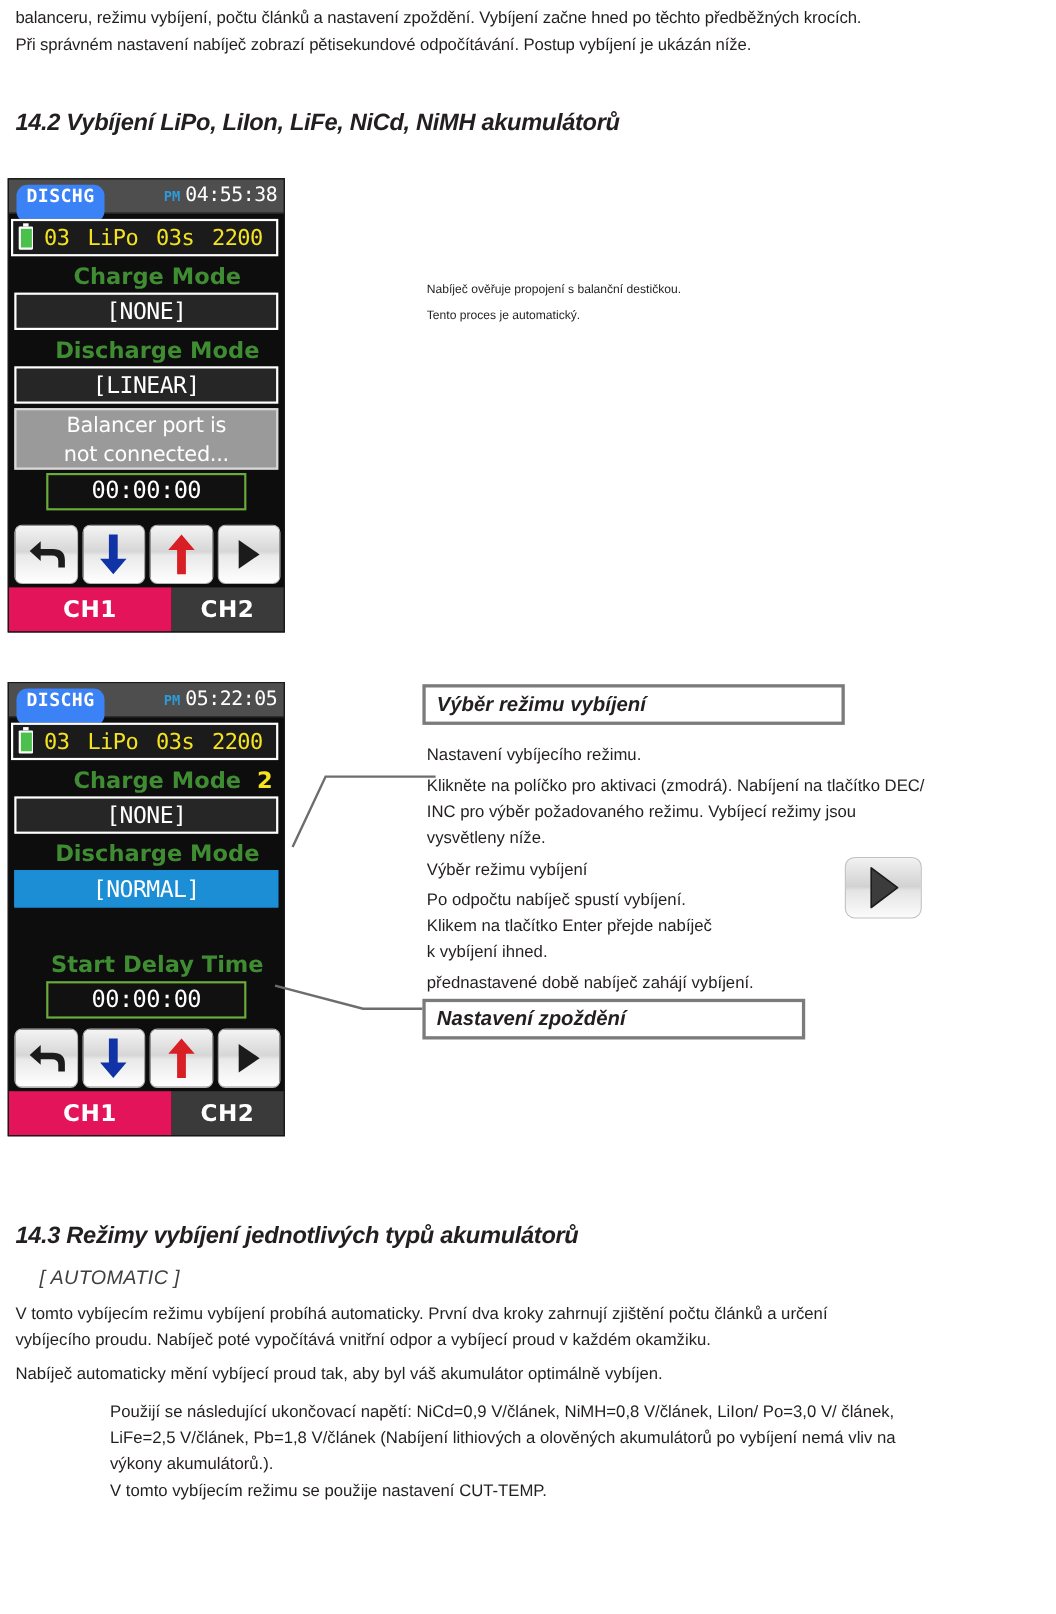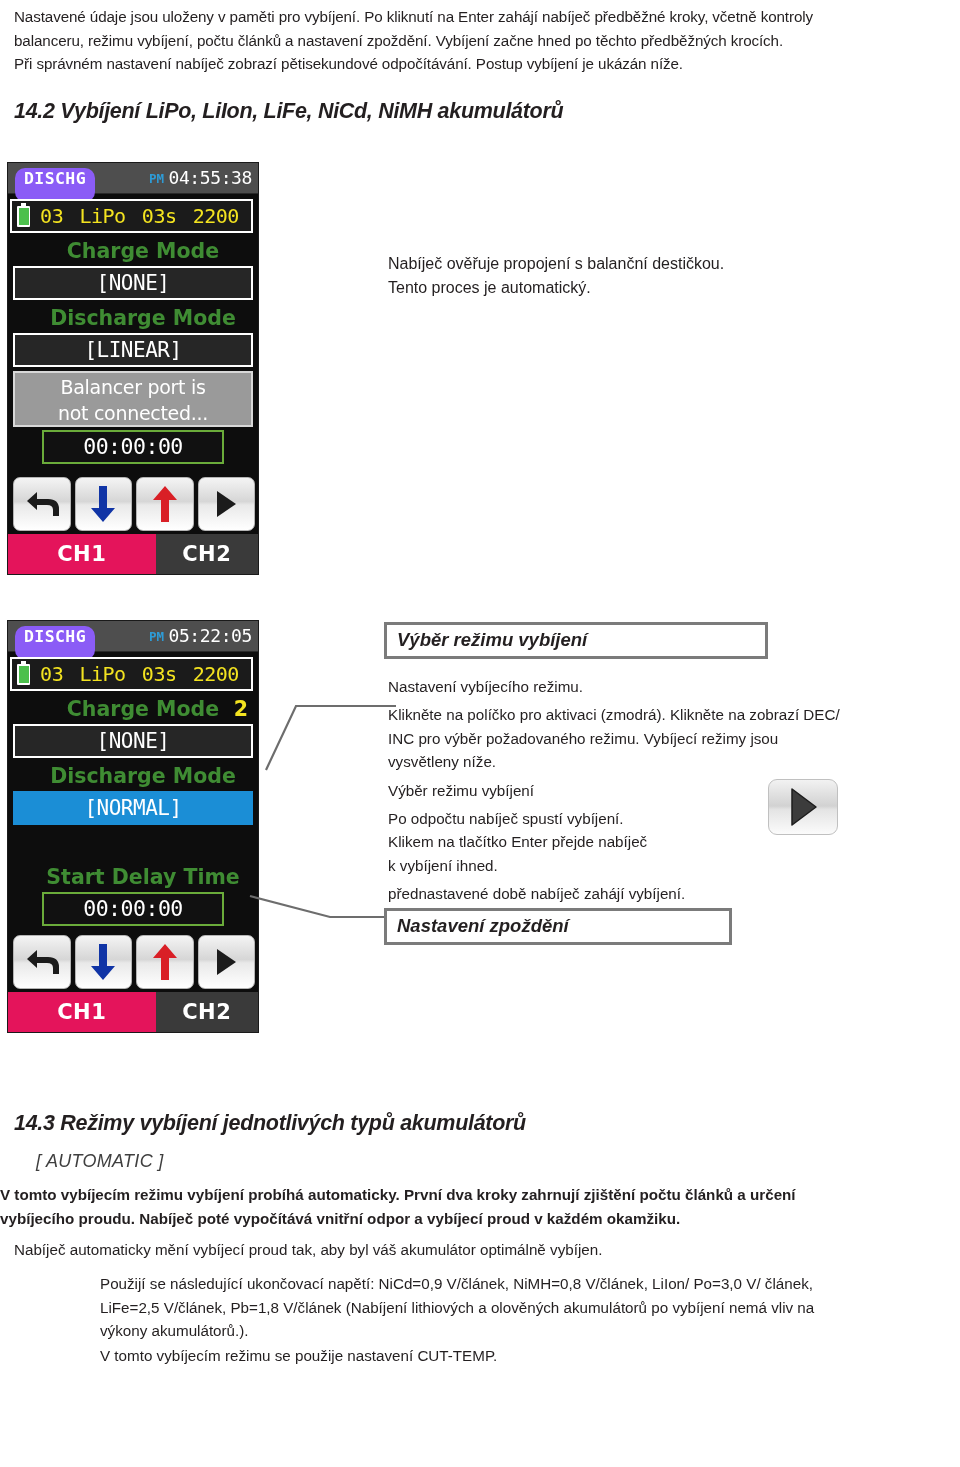--- a/index.html
+++ b/index.html
@@ -322,7 +322,6 @@
 <body>
 
 <div class="intro">
-  <span class="ln">Nastavené údaje jsou uloženy v paměti pro vybíjení. Po kliknutí na Enter zahájí nabíječ předběžné kroky, včetně kontroly</span>
   <span class="ln">balanceru, režimu vybíjení, počtu článků a nastavení zpoždění. Vybíjení začne hned po těchto předběžných krocích.</span>
   <span class="ln">Při správném nastavení nabíječ zobrazí pětisekundové odpočítávání. Postup vybíjení je ukázán níže.</span>
 </div>

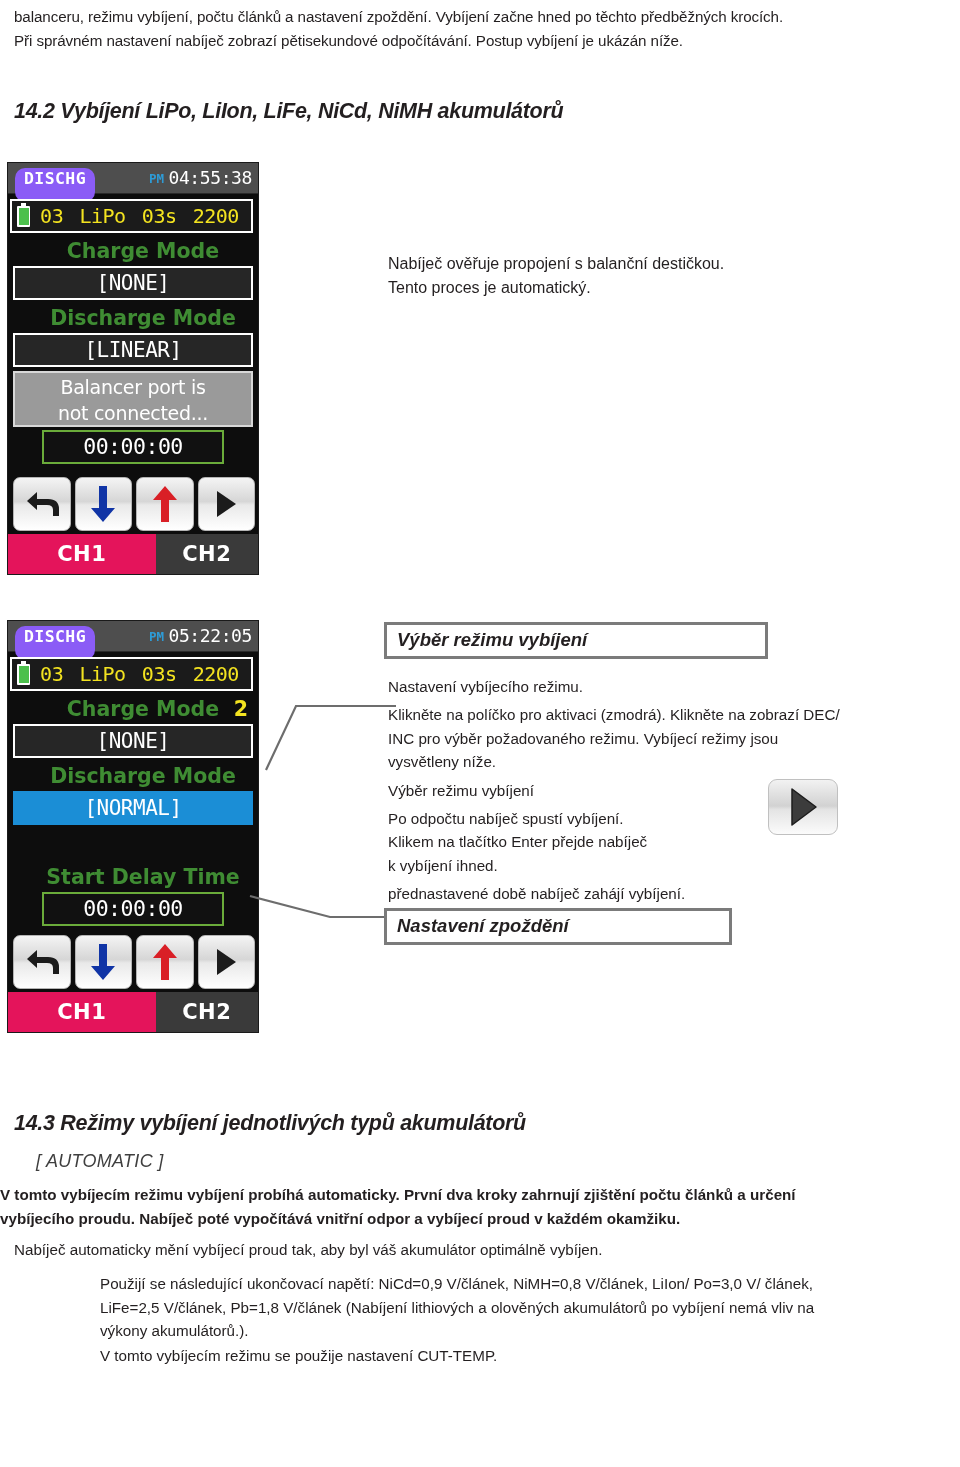--- a/index.html
+++ b/index.html
@@ -63,7 +63,7 @@
   .pill {
     position: absolute;
     left: 7px; top: 5px;
-    background: #8b5cf6;
+    background: #3b82f6;
     color: #ffffff;
     font-size: 16.5px;
     font-weight: bold;

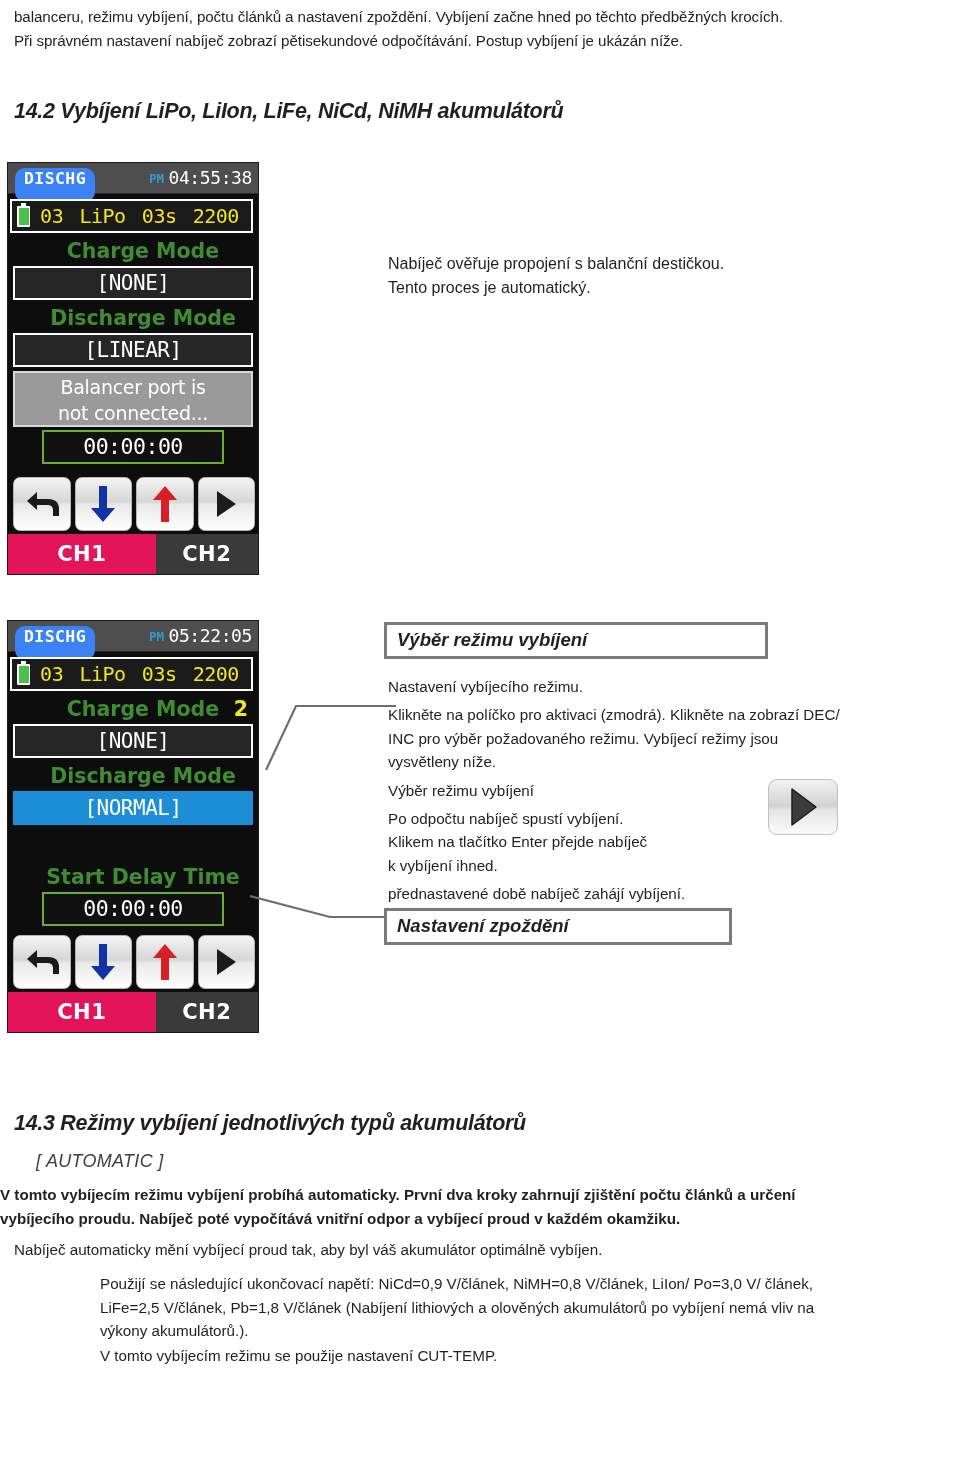--- a/index.html
+++ b/index.html
@@ -237,7 +237,7 @@
   
   .note {
     position: absolute;
-    font-size: 16px;
+    font-size: 11px;
     line-height: 23.5px;
     color: #231f20;
   }

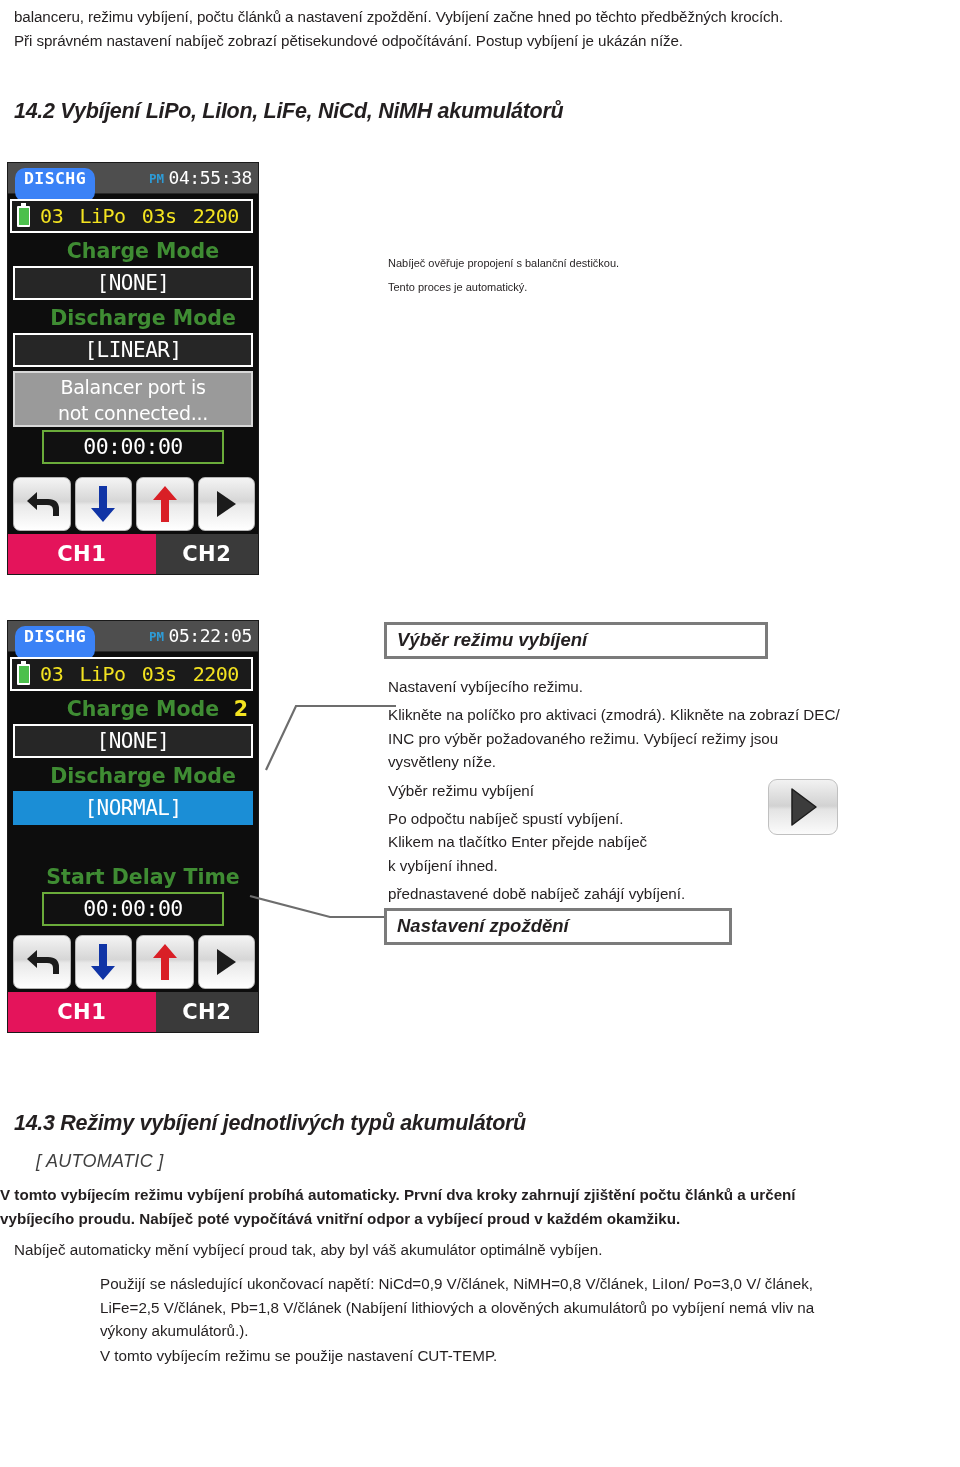--- a/index.html
+++ b/index.html
@@ -464,7 +464,7 @@
     <span class="ln">Nastavení vybíjecího režimu.</span>
   </p>
   <p>
-    <span class="ln">Klikněte na políčko pro aktivaci (zmodrá). Klikněte na zobrazí DEC/</span>
+    <span class="ln">Klikněte na políčko pro aktivaci (zmodrá). Nabíjení na tlačítko DEC/</span>
     <span class="ln">INC pro výběr požadovaného režimu. Vybíjecí režimy jsou</span>
     <span class="ln">vysvětleny níže.</span>
   </p>

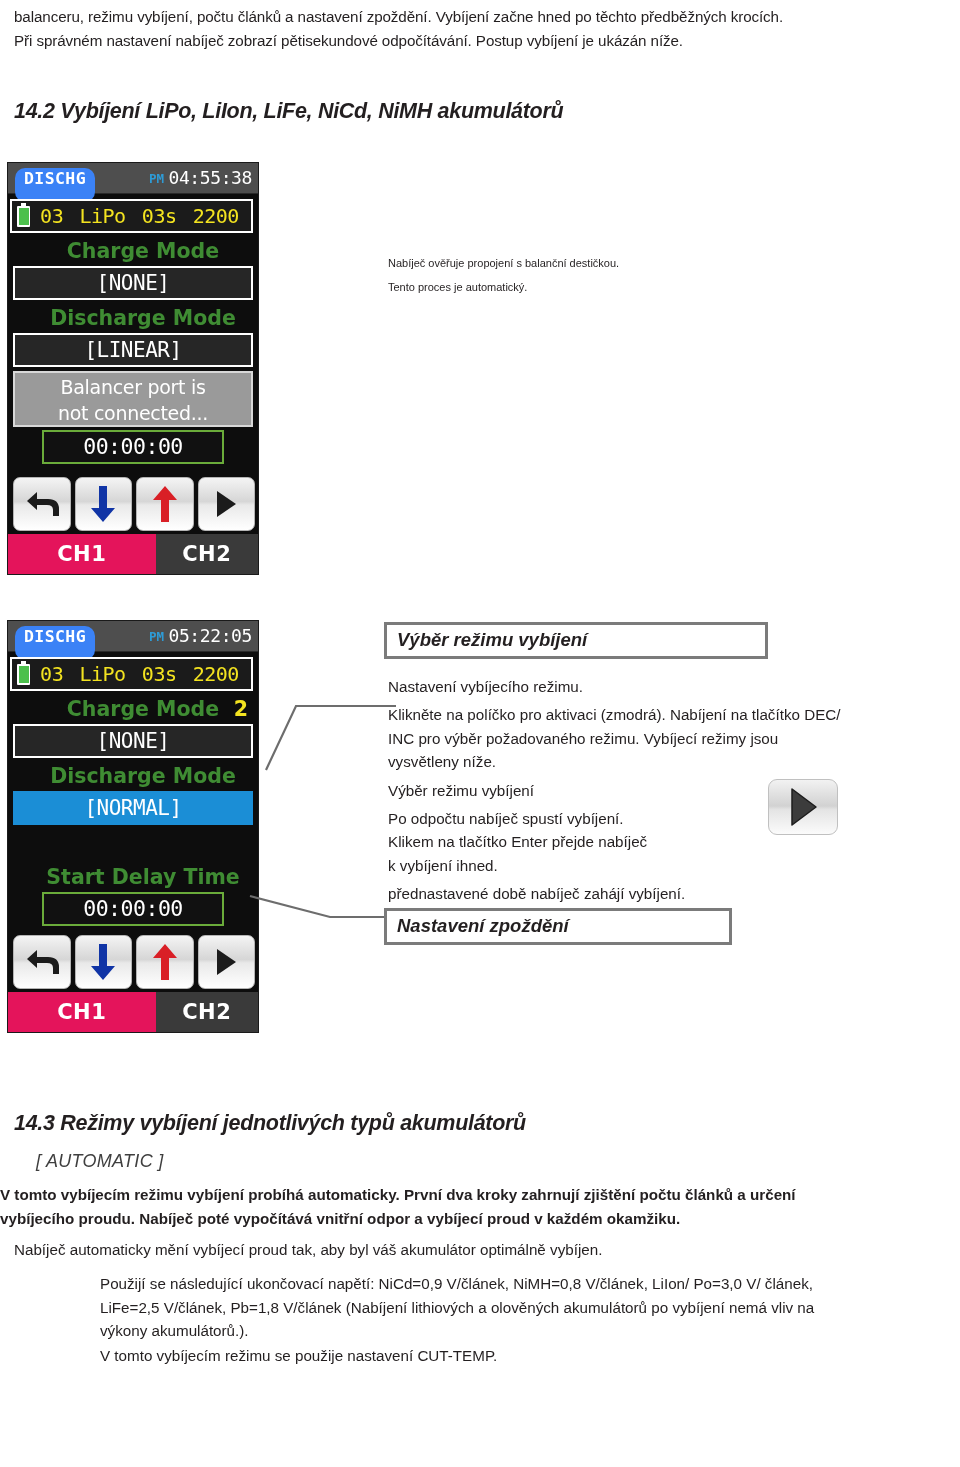--- a/index.html
+++ b/index.html
@@ -306,7 +306,7 @@
     color: #231f20;
   }
   .para .ln { display: block; white-space: nowrap; }
-  #p1 { left: 0; top: 1183px; width: 934px; font-weight: bold; }
+  #p1 { left: 14px; top: 1183px; width: 934px; }
   #p2 { left: 14px; top: 1238px; width: 934px; }
   #p3 { left: 100px; top: 1272px; width: 850px; }
   #p4 { left: 100px; top: 1344px; width: 850px; }

